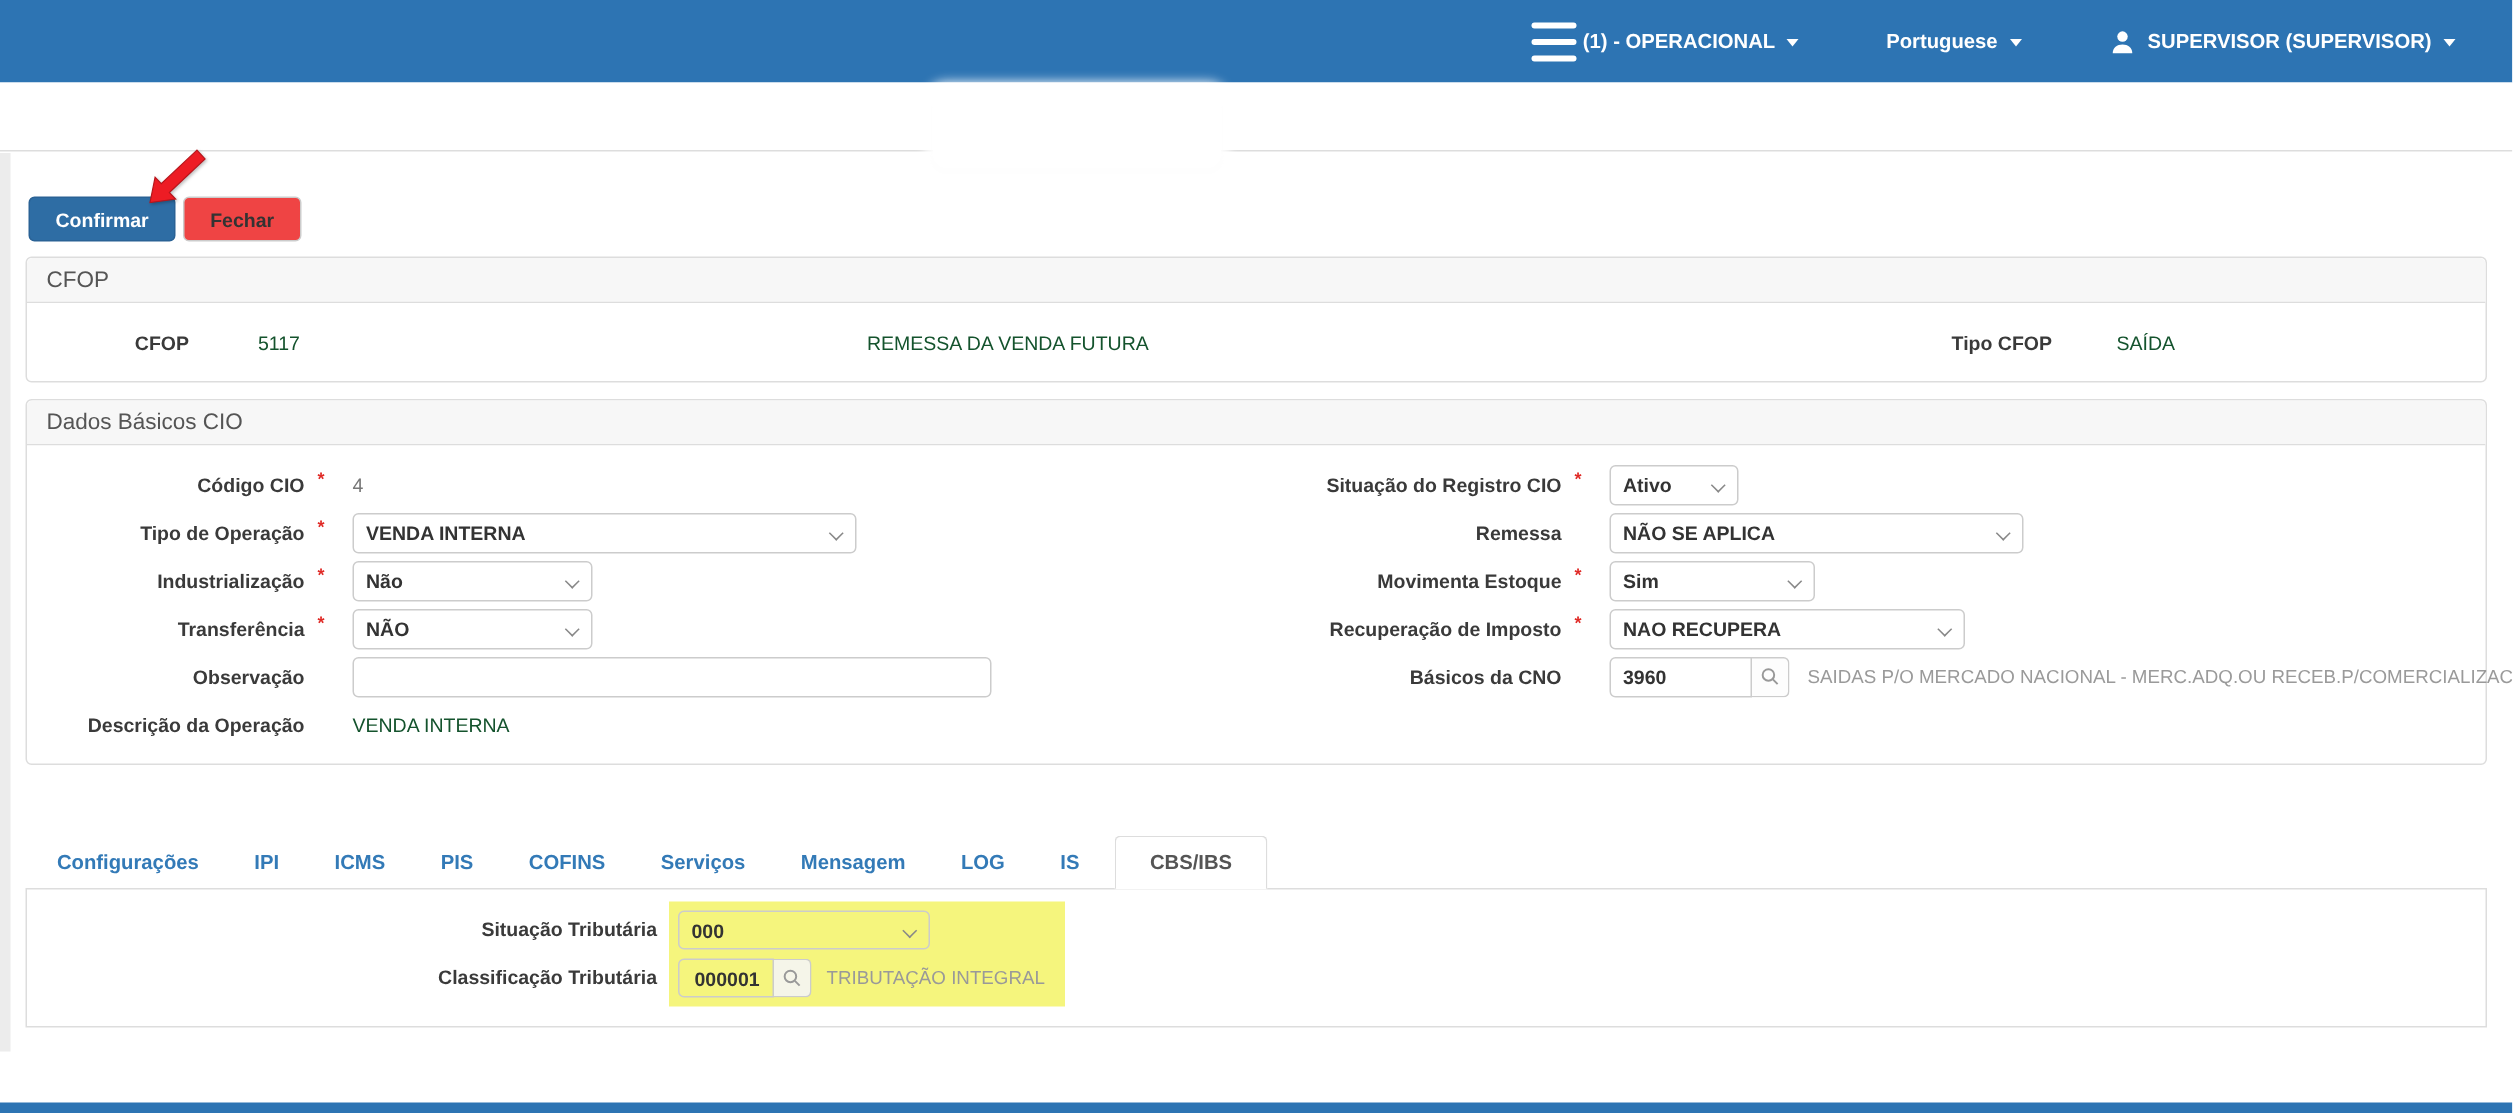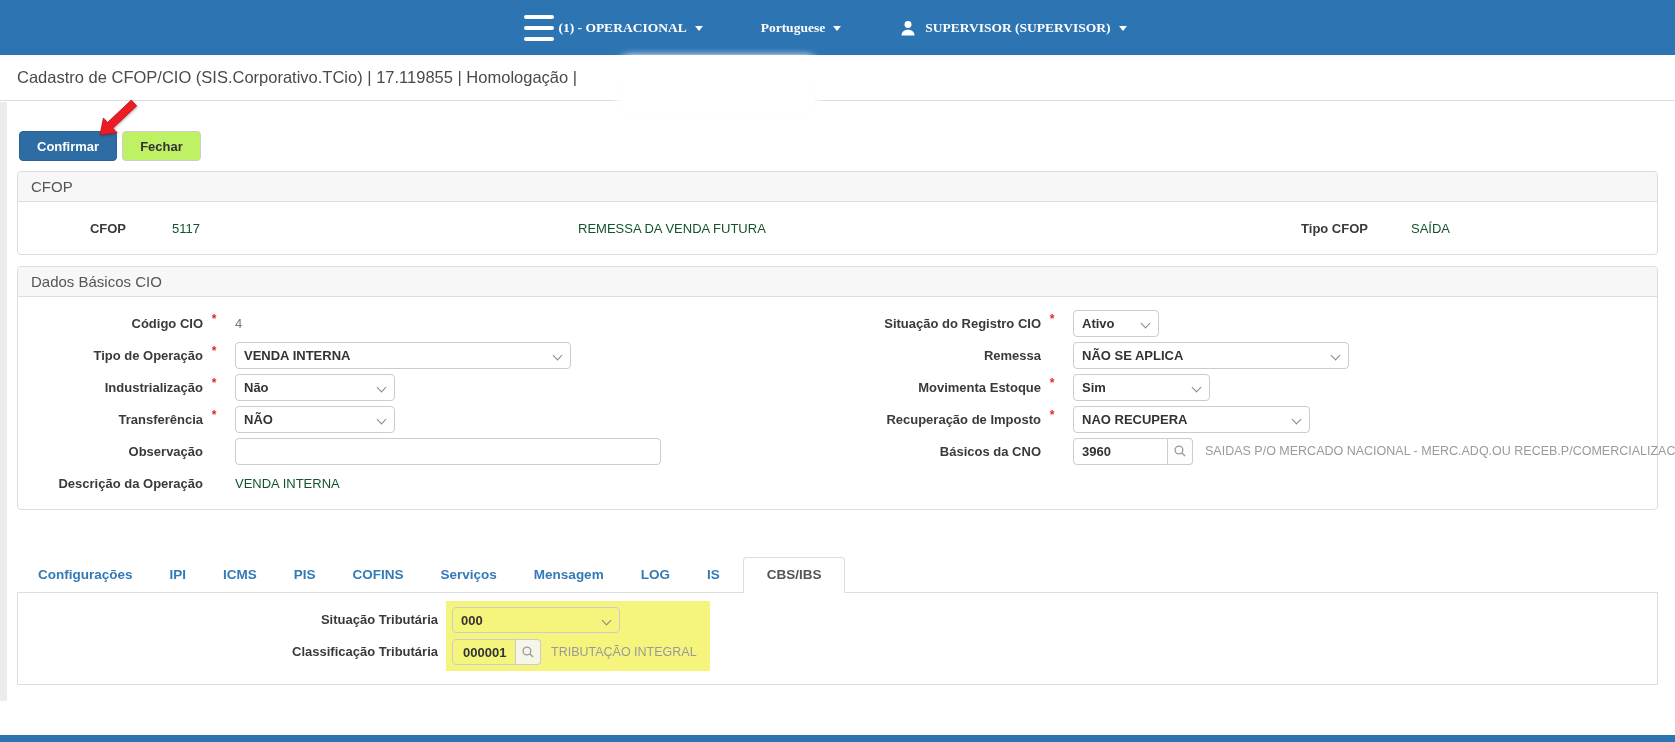--- a/index.html
+++ b/index.html
@@ -8,7 +8,7 @@
             font-family:"Liberation Sans","DejaVu Sans",sans-serif; color:#333; }
 
   
-  .topbar { height:55px; background:#2d74b3; display:flex; align-items:center; justify-content:center; padding:0 38px 0 14px;font-family:Liberation Serif, serif; }
+  .topbar { height:55px; background:#2d74b3; display:flex; align-items:center; justify-content:flex-end; padding:0 38px 0 14px; }
   .hamburger { width:34px; height:26px; display:flex; flex-direction:column; justify-content:space-between; cursor:pointer; background:none; border:none; }
   .hamburger span { display:block; width:30px; height:4px; background:#fff; border-radius:2px; }
   .topbar-right { display:flex; align-items:center; gap:58px; }

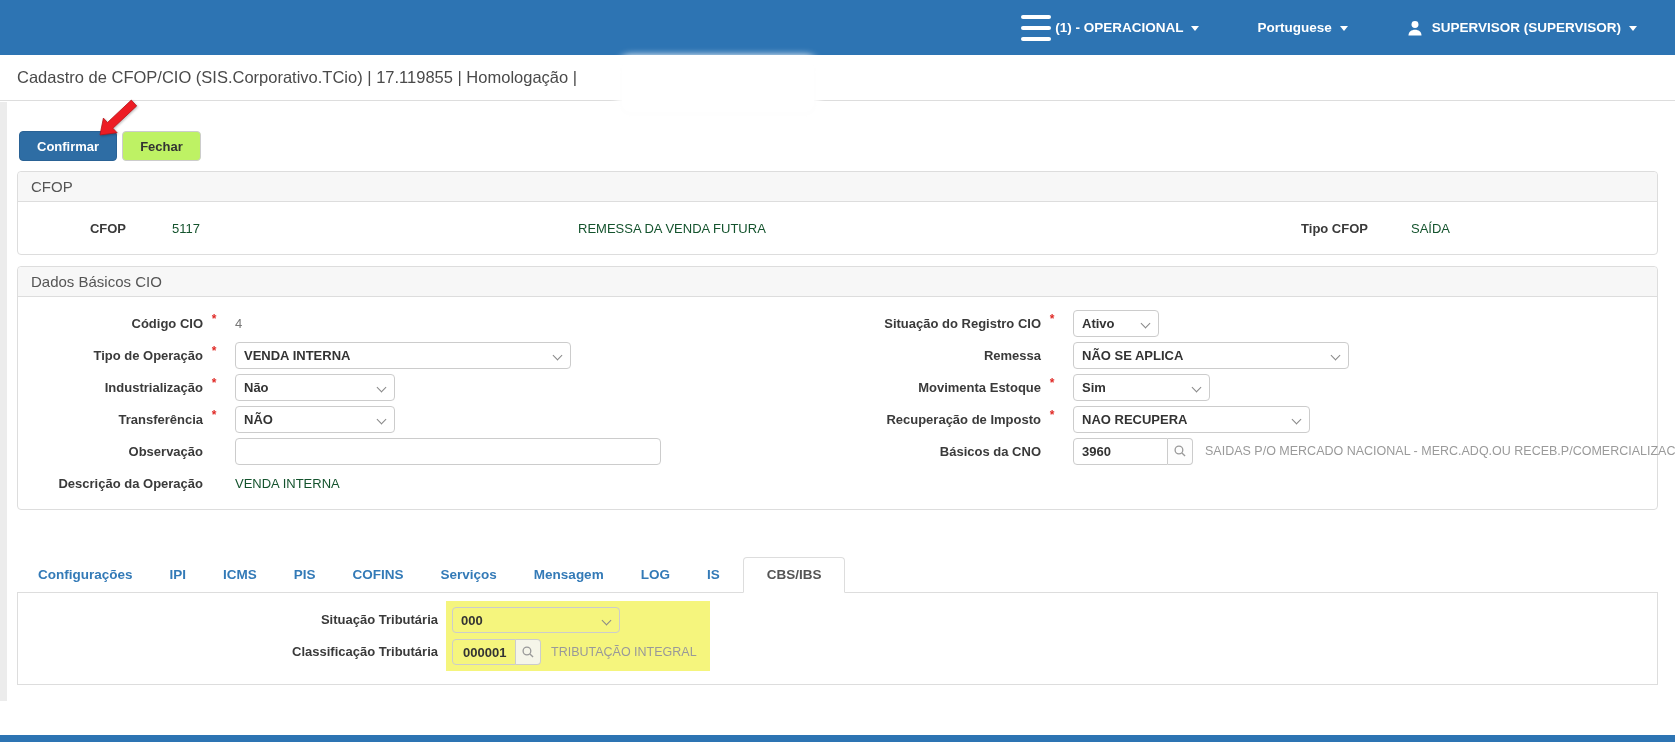--- a/index.html
+++ b/index.html
@@ -125,7 +125,6 @@
   </div>
 
   <div class="titlebar">
-    <span class="title">Cadastro de CFOP/CIO (SIS.Corporativo.TCio) | 17.119855 | Homologação |</span>
     <div class="redaction"></div>
   </div>
 

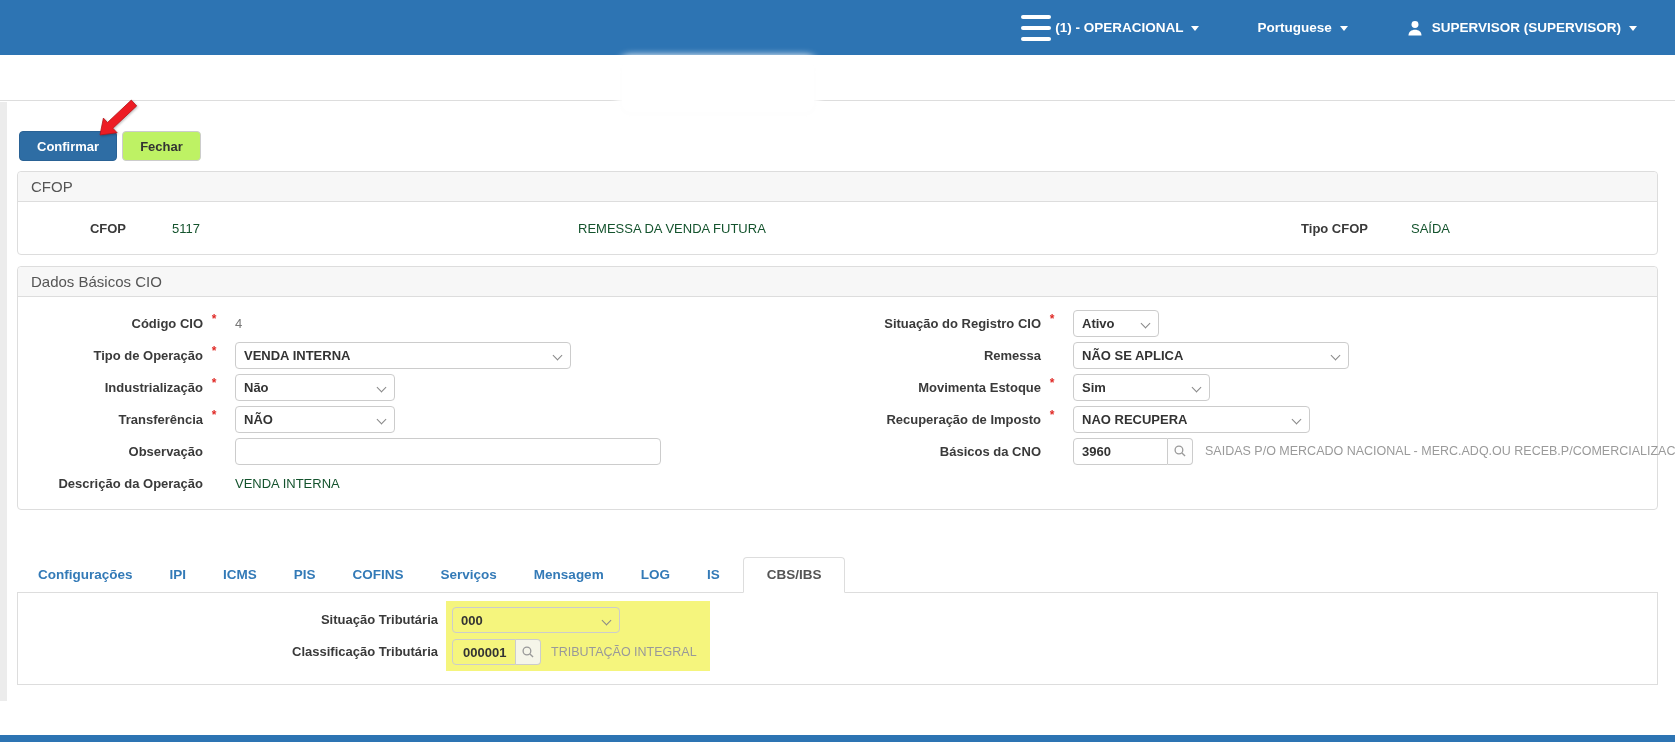--- a/index.html
+++ b/index.html
@@ -31,7 +31,7 @@
   .btn { height:30px; padding:0 17px; font-size:13px; font-weight:700; border-radius:4px; cursor:pointer;
          font-family:inherit; display:inline-flex; align-items:center; }
   .btn-primary { background:#2e6da4; border:1px solid #2a6295; color:#fff; }
-  .btn-default { background:#bef264; border:1px solid #ccc; color:#333; }
+  .btn-default { background:#ef4444; border:1px solid #ccc; color:#333; }
   .annotation-arrow { position:absolute; left:75px; top:-32px; width:48px; height:40px; z-index:10; pointer-events:none;
                       filter:drop-shadow(1px 1px 1px rgba(0,0,0,0.25)); }
 

